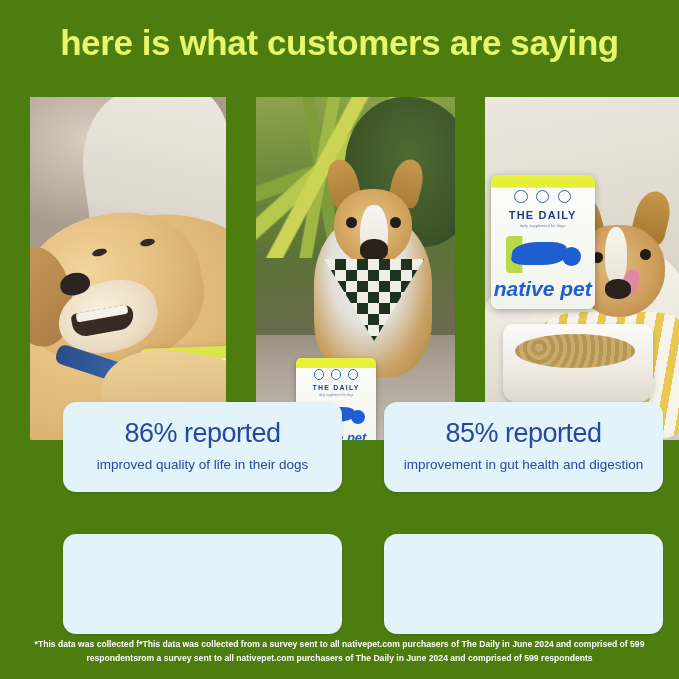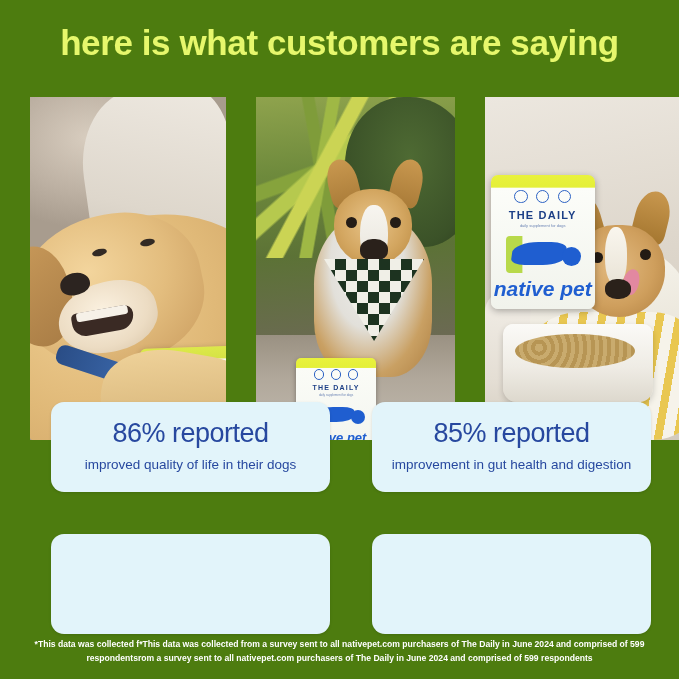--- a/index.html
+++ b/index.html
@@ -374,7 +374,7 @@
   
   .stats {
     position:absolute;
-    left:51px; top:402px;
+    left:63px; top:402px;
     width:585px;
     display:grid;
     grid-template-columns:279px 279px;

